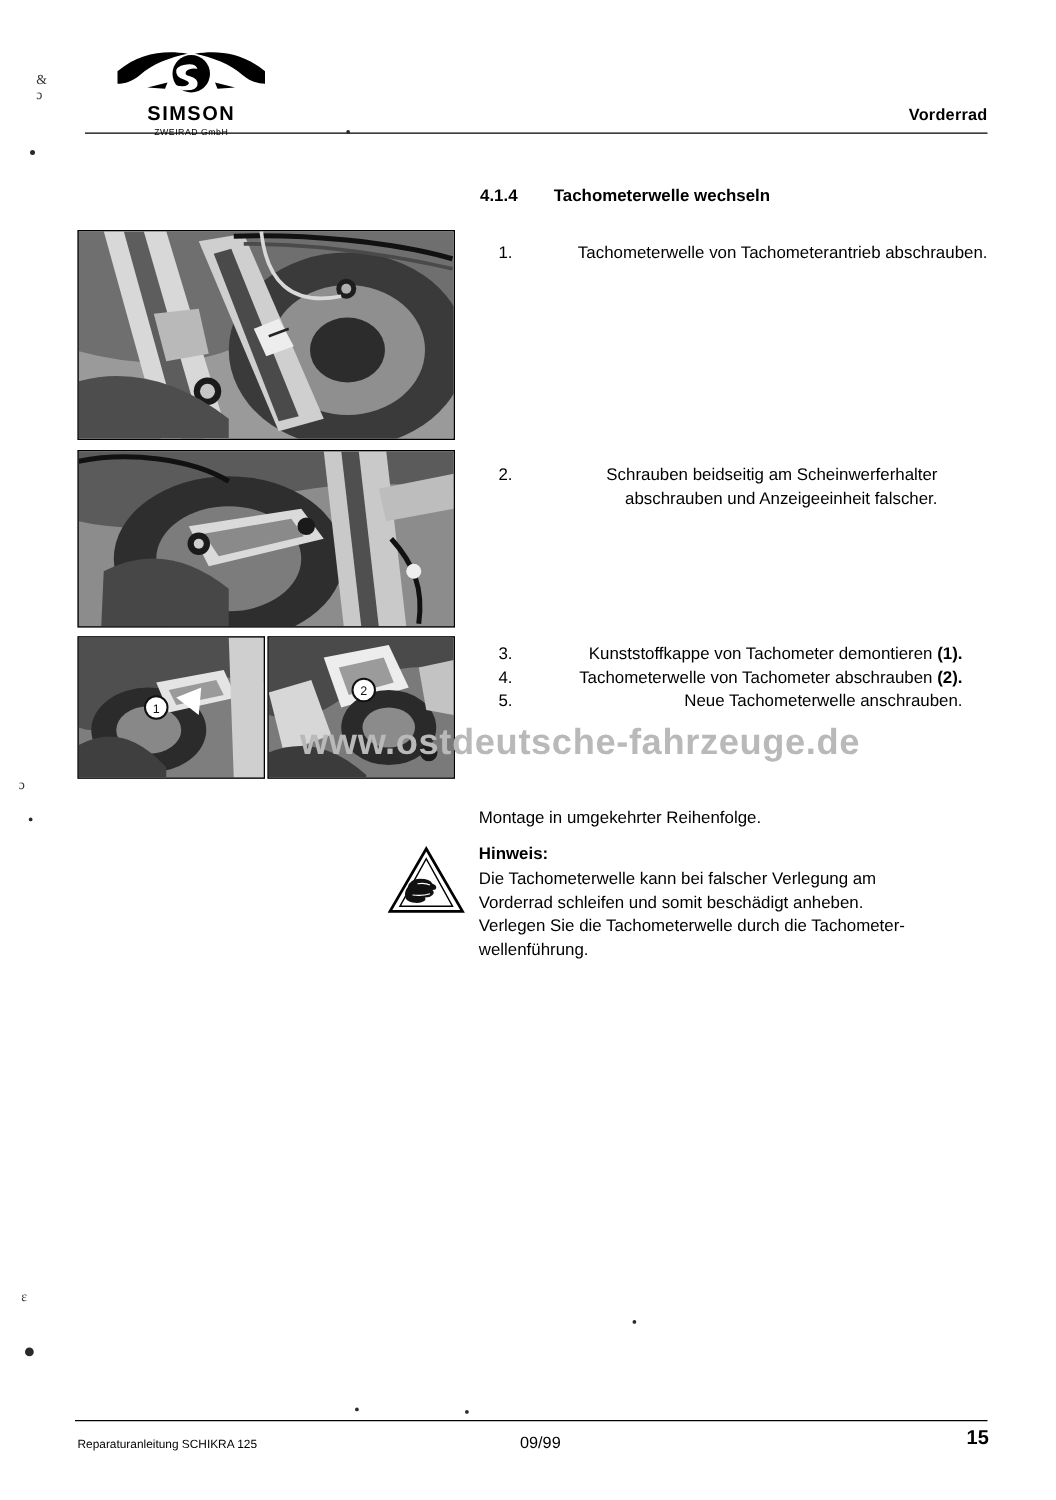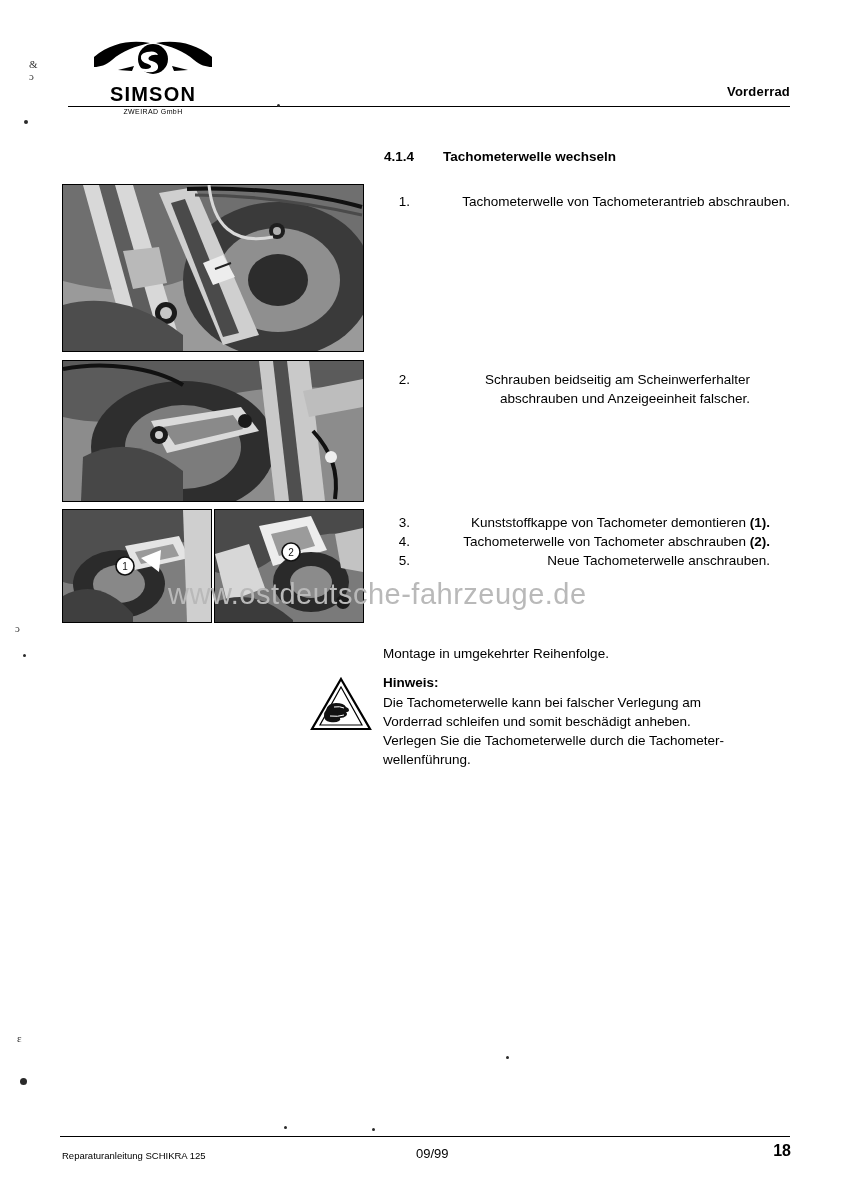--- a/index.html
+++ b/index.html
@@ -44,7 +44,7 @@
   .logo-word {
     font-family: "Liberation Sans", sans-serif;
     font-weight: bold;
-    font-size: 20px;
+    font-size: 16px;
     letter-spacing: 1.2px;
     margin-top: 1px;
   }

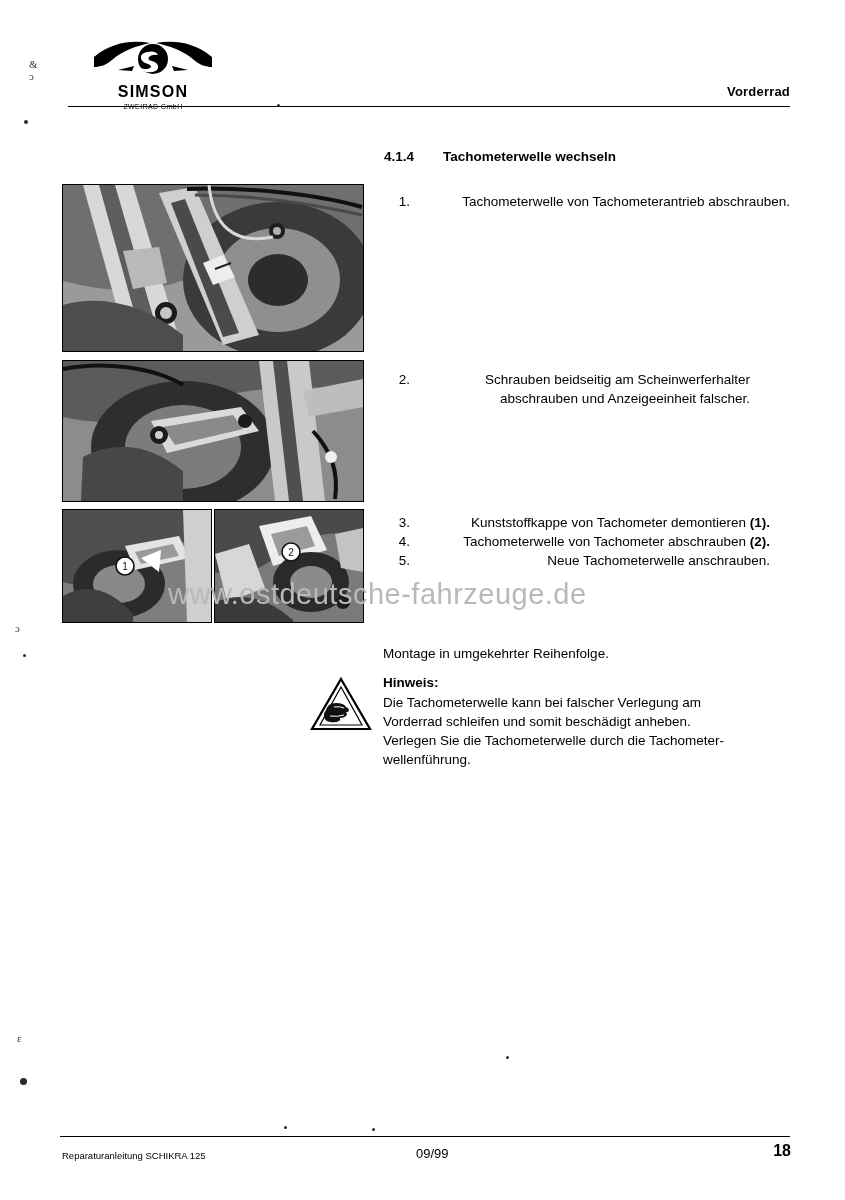--- a/index.html
+++ b/index.html
@@ -166,11 +166,12 @@
     top: 578px;
     width: 520px;
     font-size: 29px;
-    font-weight: normal;
+    font-weight: bold;
     color: #b9b9b9;
     letter-spacing: 0.5px;
     white-space: nowrap;
     pointer-events: none;
+    text-align: right;
   }
 
   

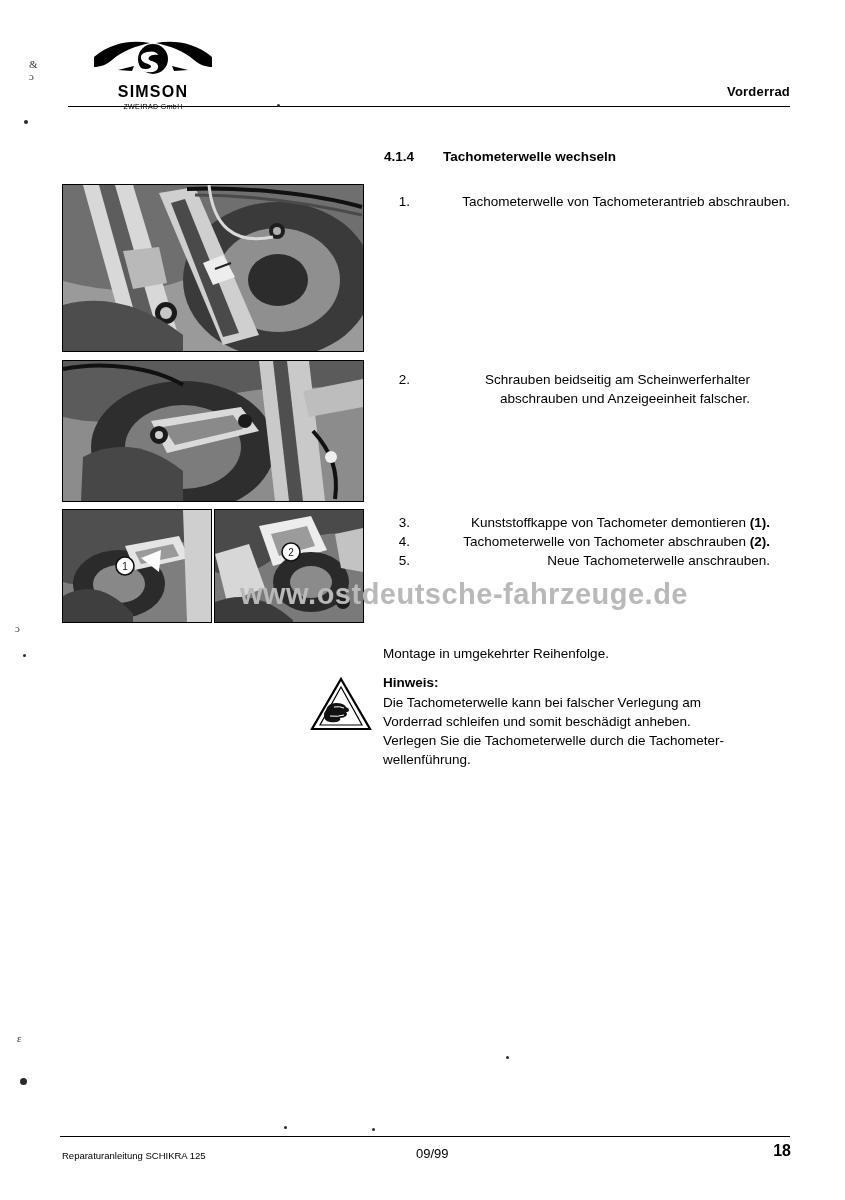--- a/index.html
+++ b/index.html
@@ -396,7 +396,7 @@
   <div class="footer-rule"></div>
   <div class="footer-left">Reparaturanleitung SCHIKRA 125</div>
   <div class="footer-center">09/99</div>
-  <div class="footer-right">18</div>
+  <div class="footer-right">15</div>
 
 </div>
 

